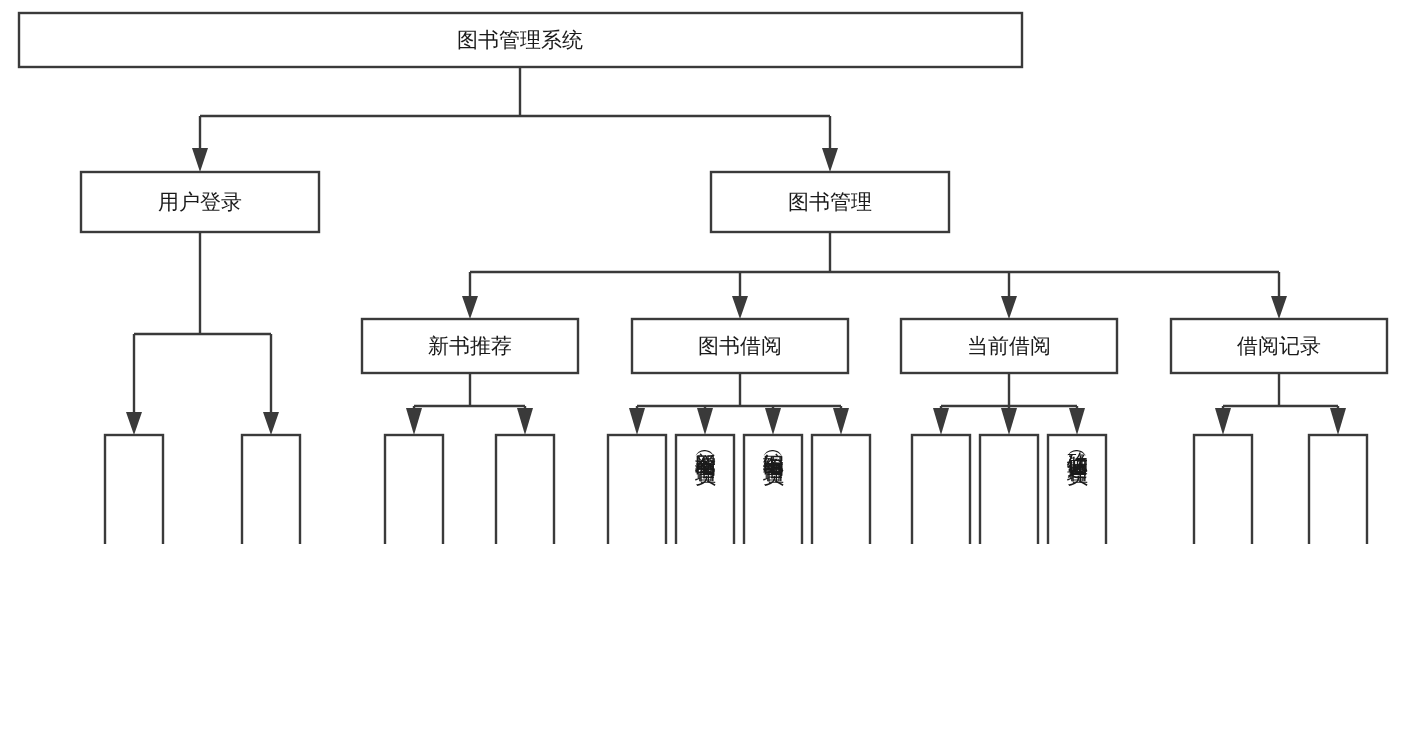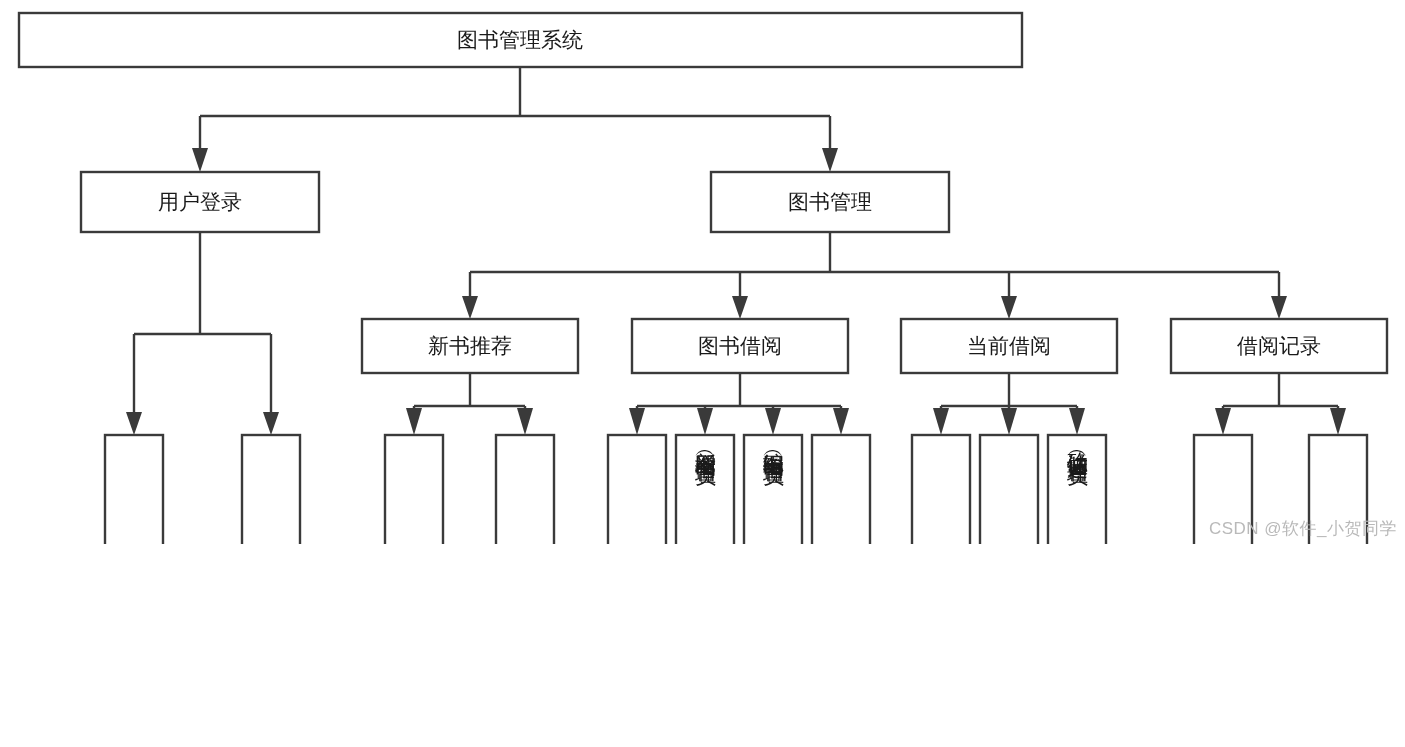--- a/index.html
+++ b/index.html
@@ -234,7 +234,6 @@
   <div class="leaf-label-v" style="left:1194px; top:435px; width:58px; height:299px;">新增借阅记录</div>
   <div class="leaf-label-v" style="left:1309px; top:435px; width:58px; height:299px;">查询借阅记录</div>
 
-  <div class="watermark">CSDN @软件_小贺同学</div>
 </div>
 
 </body></html>

